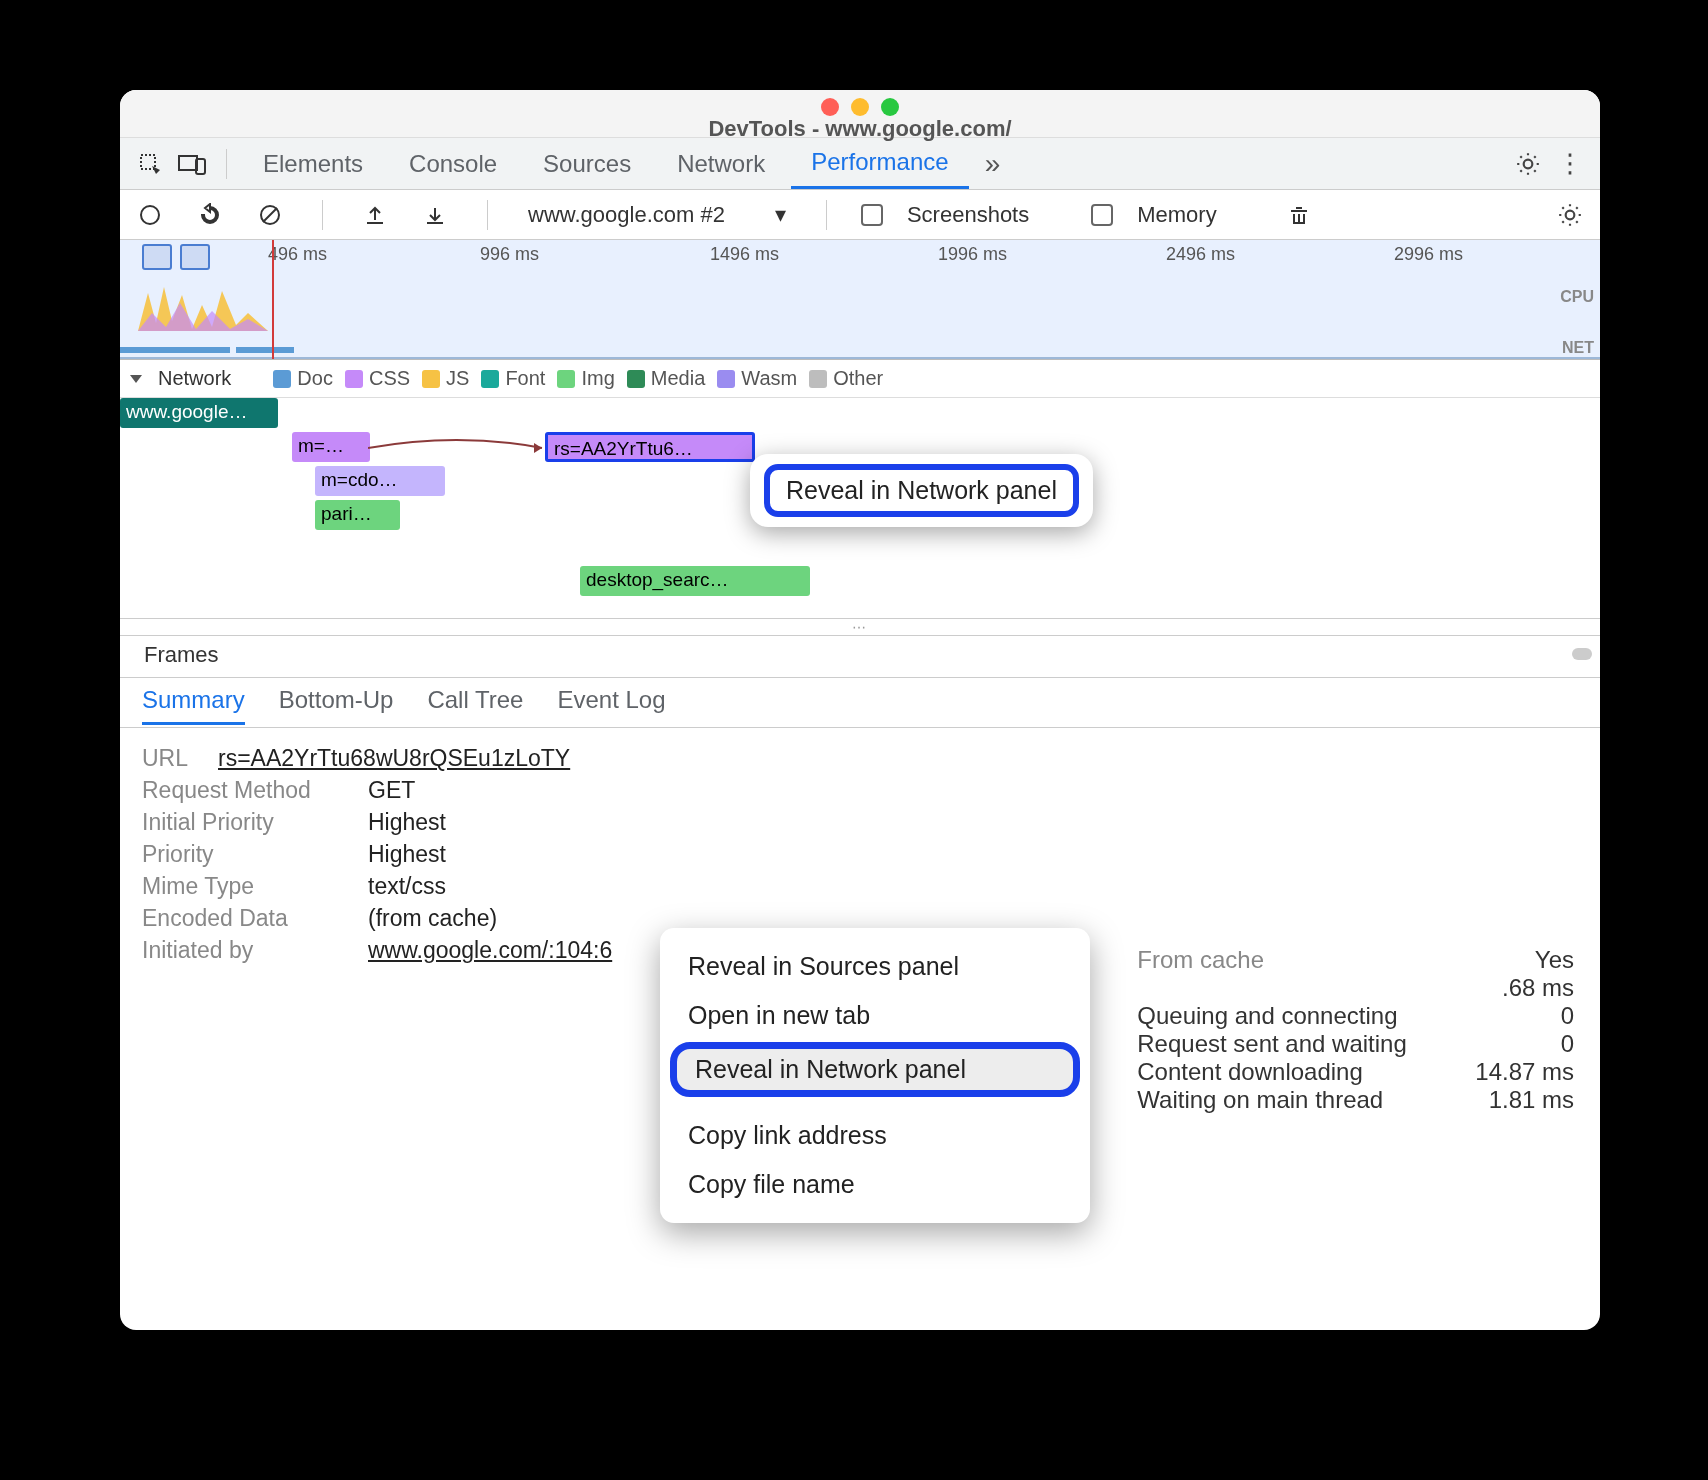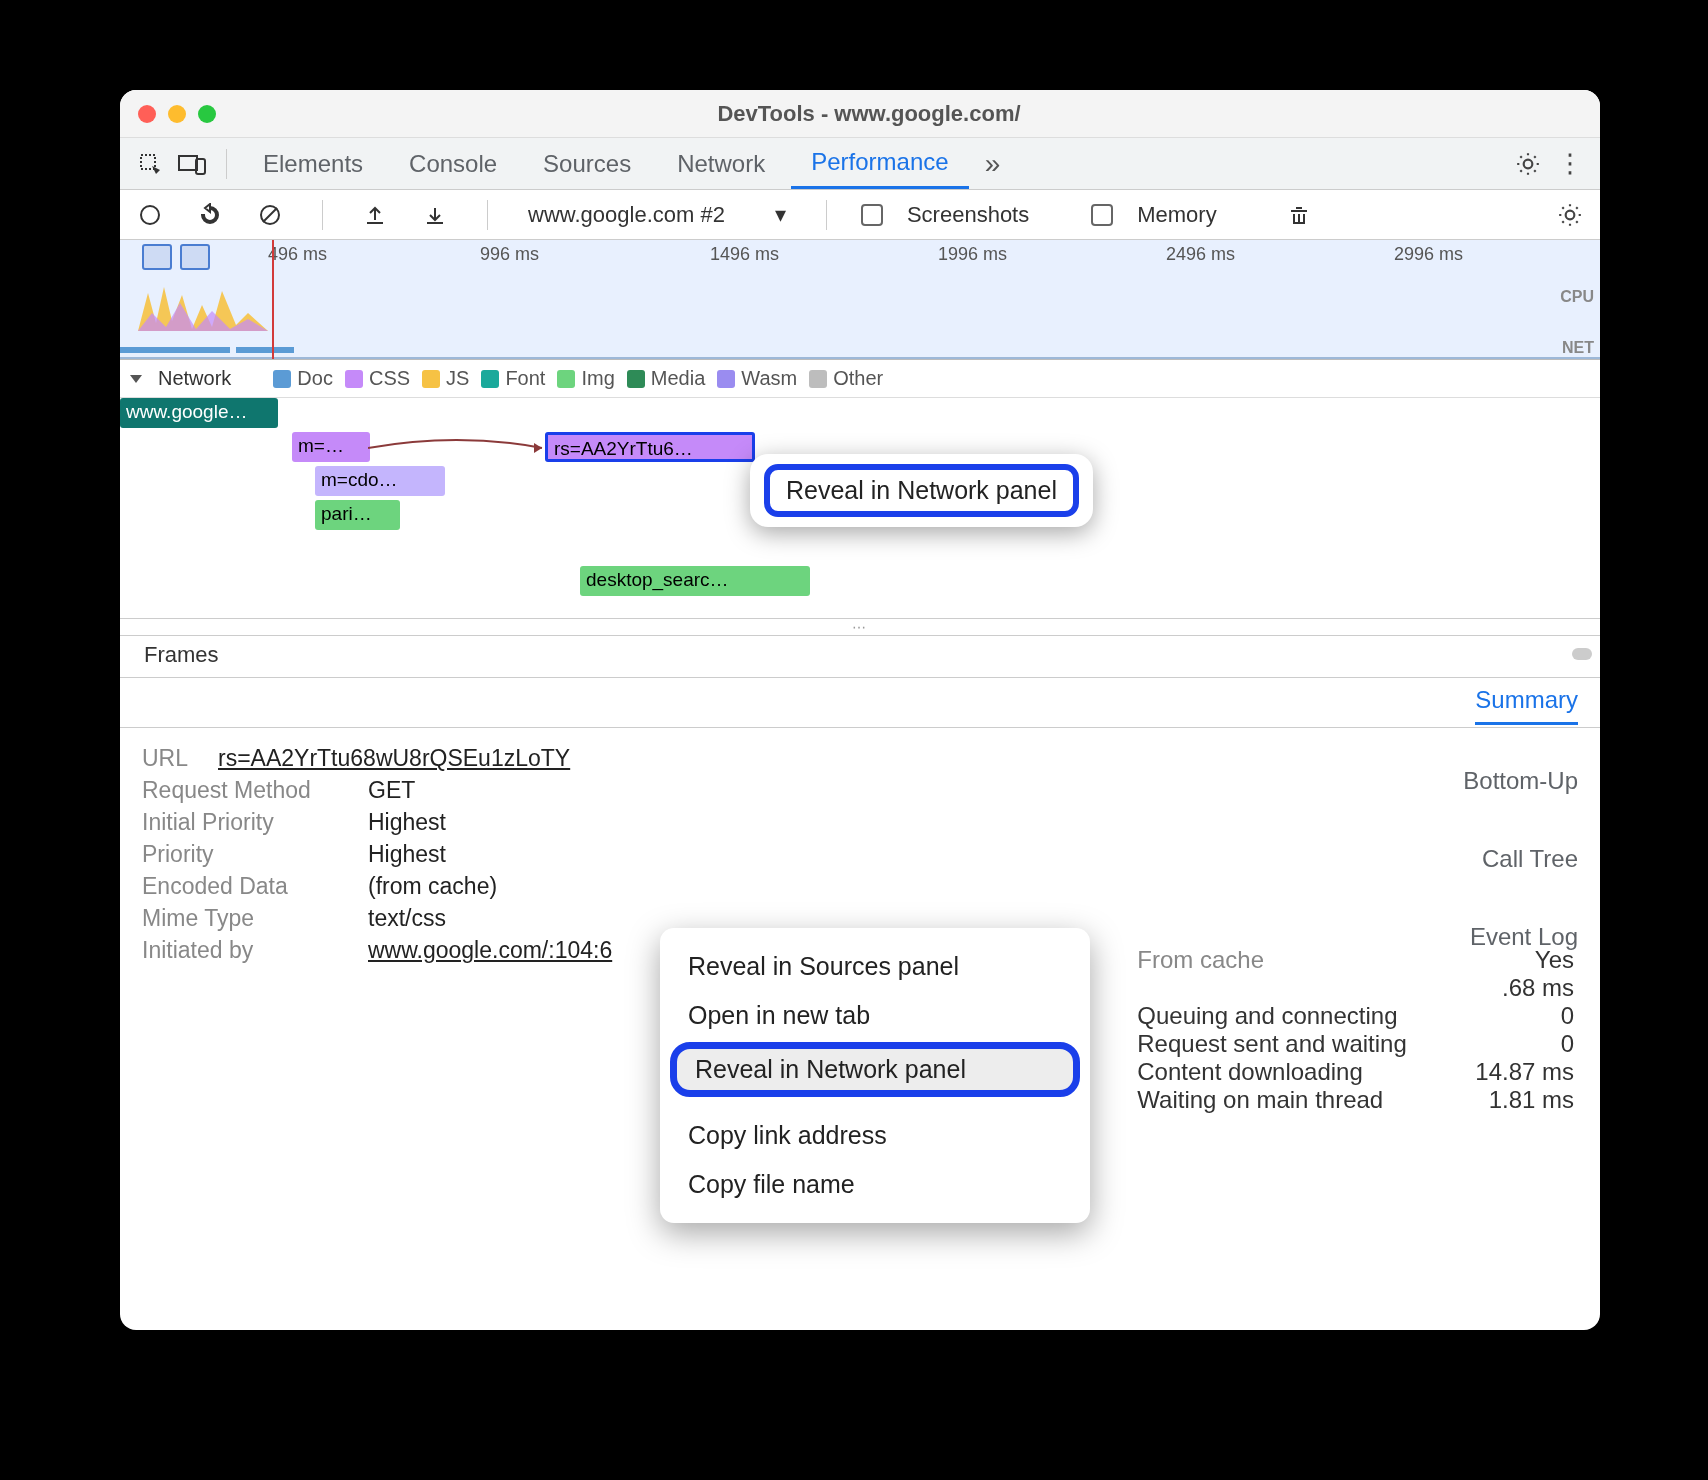--- a/index.html
+++ b/index.html
@@ -5,7 +5,7 @@
 * { box-sizing: border-box; margin: 0; padding: 0; }
 body { background: #000; width: 1708px; height: 1480px; font-family: -apple-system, "Helvetica Neue", Arial, sans-serif; font-size: 22px; color: #333; }
 .window { position: absolute; left: 120px; top: 90px; width: 1480px; height: 1240px; background: #fff; border-radius: 16px; box-shadow: 0 12px 48px rgba(0,0,0,.5); overflow: hidden; }
-.titlebar { height: 48px; background: #f4f4f4; display: flex; align-items: center; padding: 0 18px; border-bottom: 1px solid #ddd; }
+.titlebar { height: 48px; background: #f4f4f4; display: flex; align-items: center; padding: 8px 18px; border-bottom: 1px solid #ddd; flex-direction: column; }
 .traffic { display: flex; gap: 12px; }
 .dot { width: 18px; height: 18px; border-radius: 50%; }
 .red { background: #ff5f57; } .yellow { background: #febc2e; } .green { background: #28c840; }

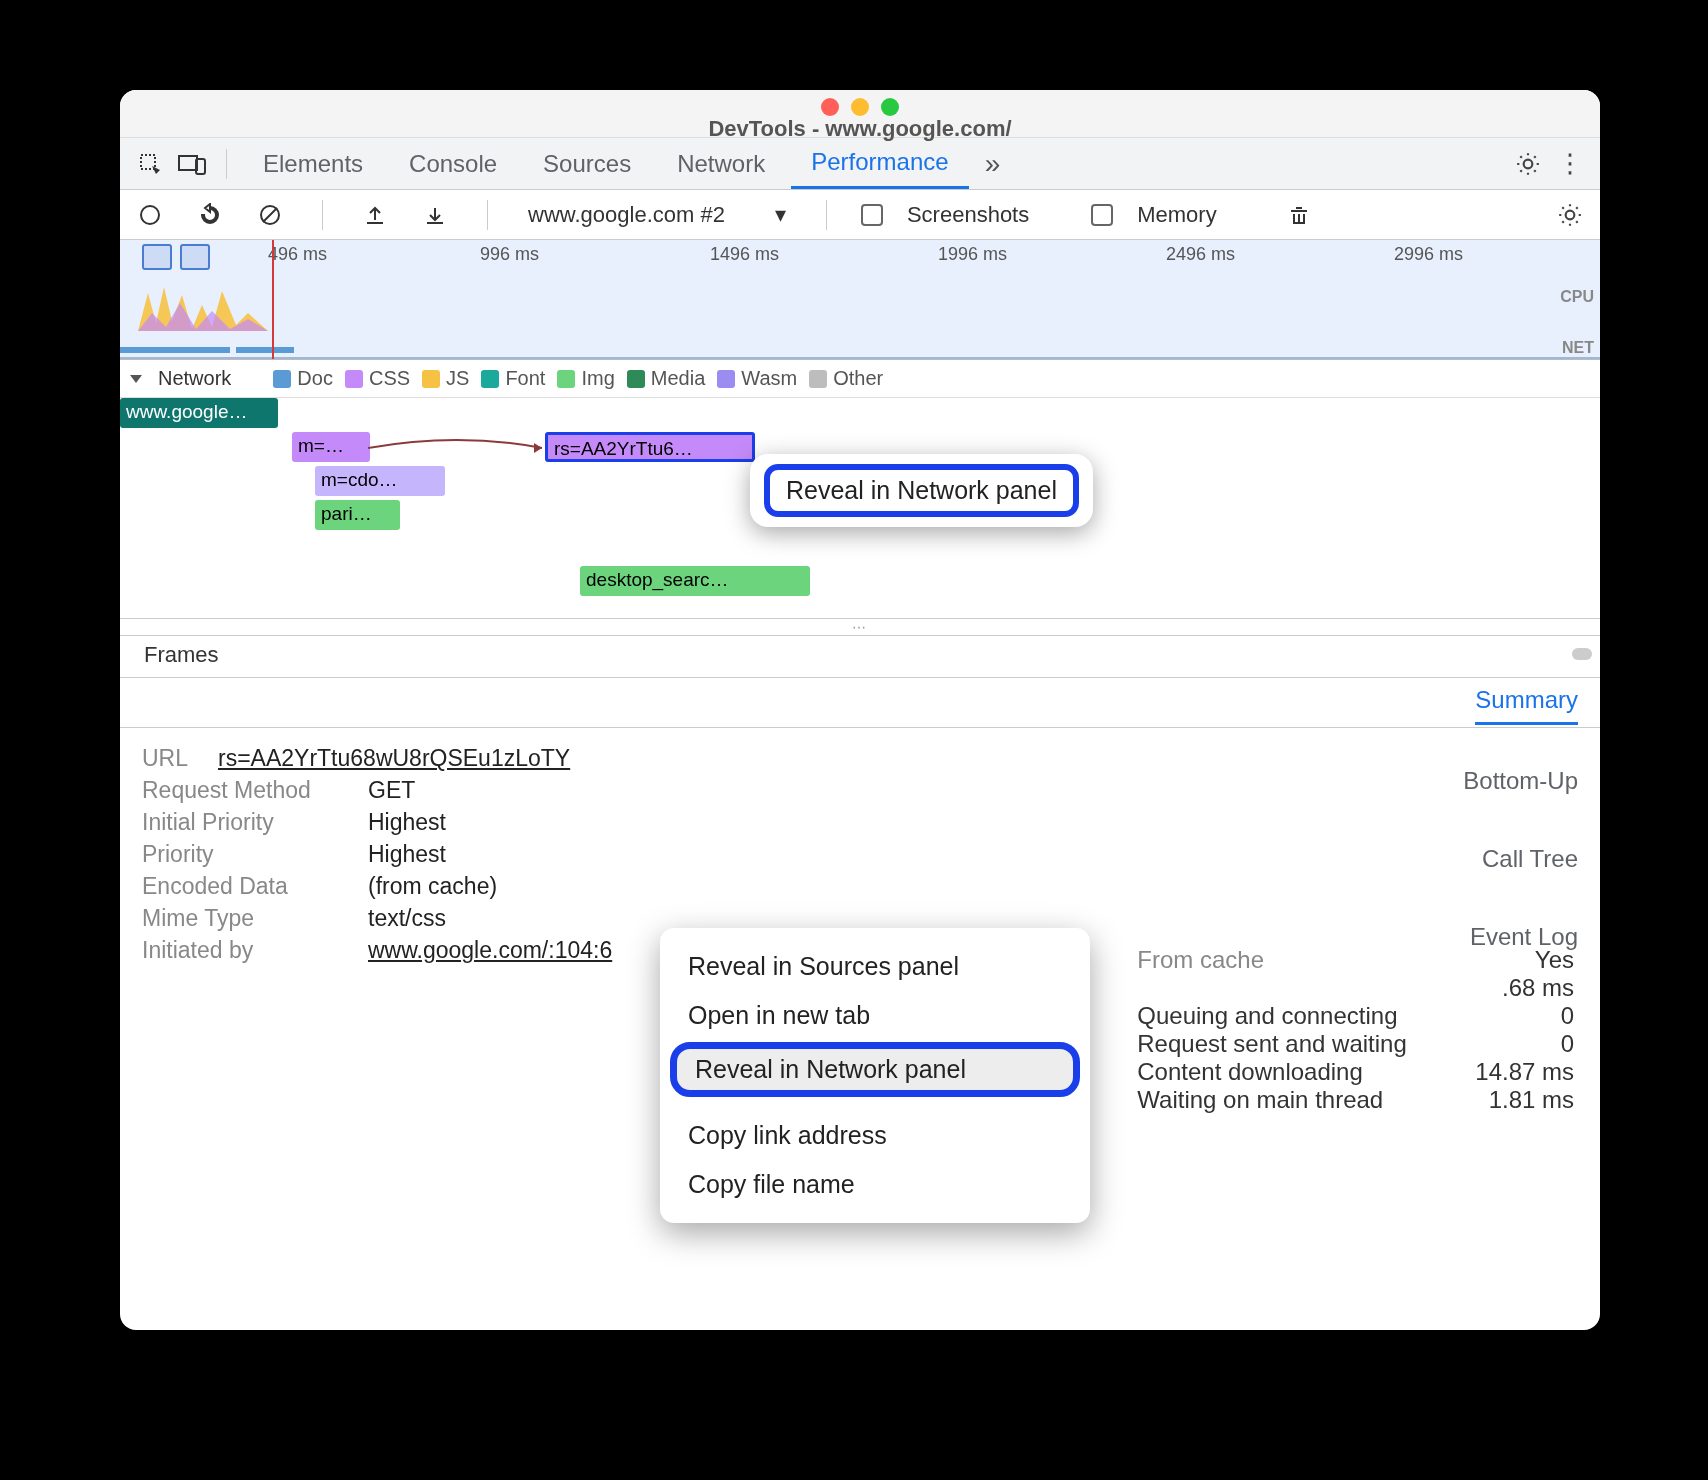--- a/index.html
+++ b/index.html
@@ -49,7 +49,7 @@
 
 .frames { height: 42px; border-bottom: 1px solid #ccc; padding: 6px 24px; font-size: 22px; color: #333; position: relative; }
 
-.dettabs { height: 50px; border-bottom: 1px solid #ccc; display: flex; align-items: flex-end; gap: 34px; padding: 0 22px; flex-direction: column; }
+.dettabs { height: 50px; border-bottom: 1px solid #ccc; display: flex; align-items: flex-start; gap: 34px; padding: 0 22px; }
 .dtab { font-size: 24px; color: #5f6368; padding: 8px 0; }
 .dtab.active { color: #1a73e8; border-bottom: 3px solid #1a73e8; }
 

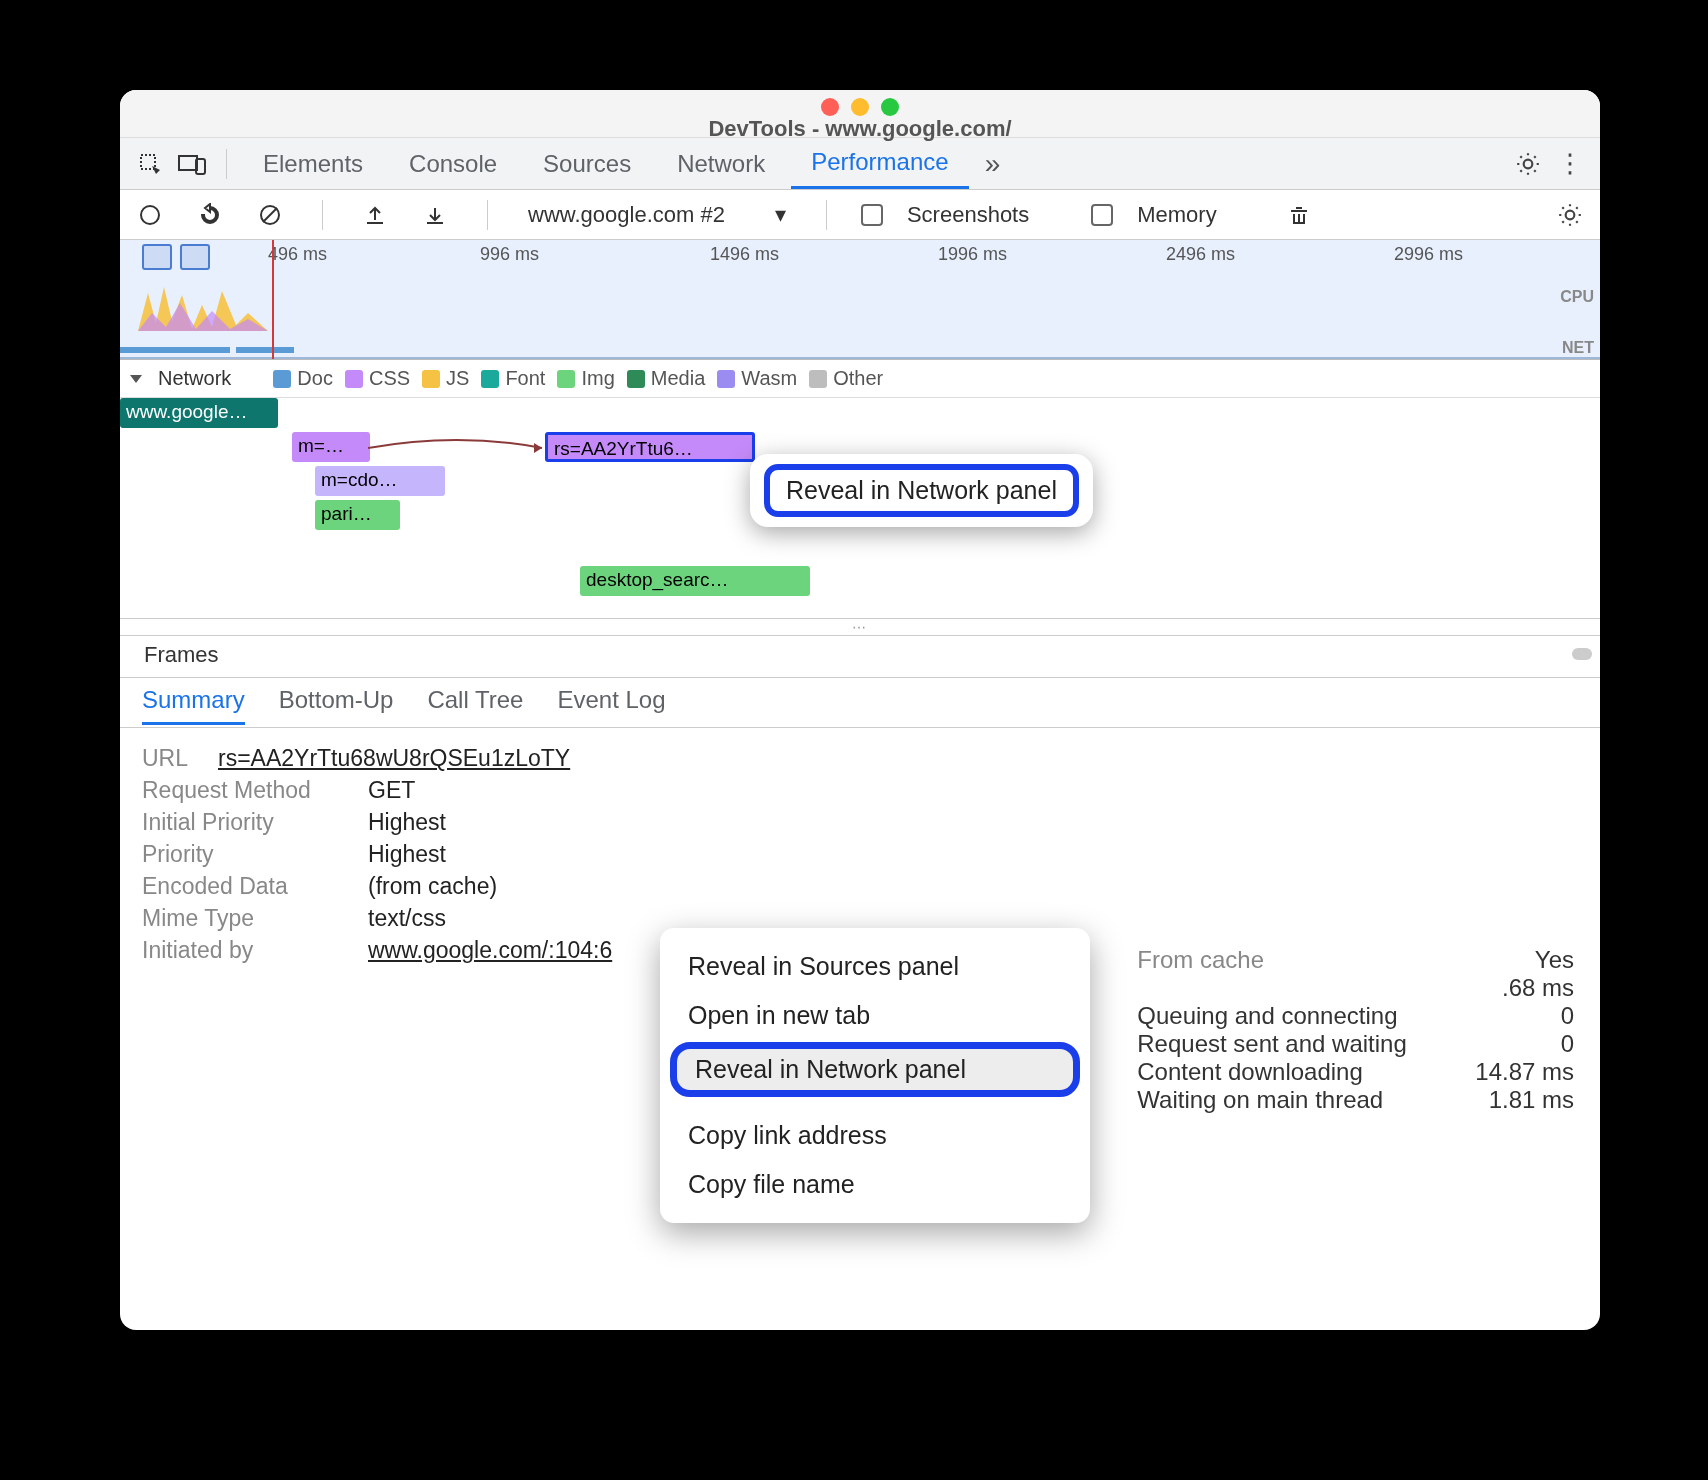--- a/index.html
+++ b/index.html
@@ -279,12 +279,12 @@
         <span class="v">Highest</span>
       </div>
     <div class="kv">
+        <span class="k">Mime Type</span>
+        <span class="v">text/css</span>
+      </div>
+    <div class="kv">
         <span class="k">Encoded Data</span>
         <span class="v">(from cache)</span>
-      </div>
-    <div class="kv">
-        <span class="k">Mime Type</span>
-        <span class="v">text/css</span>
       </div>
     <div class="kv">
         <span class="k">Initiated by</span>

